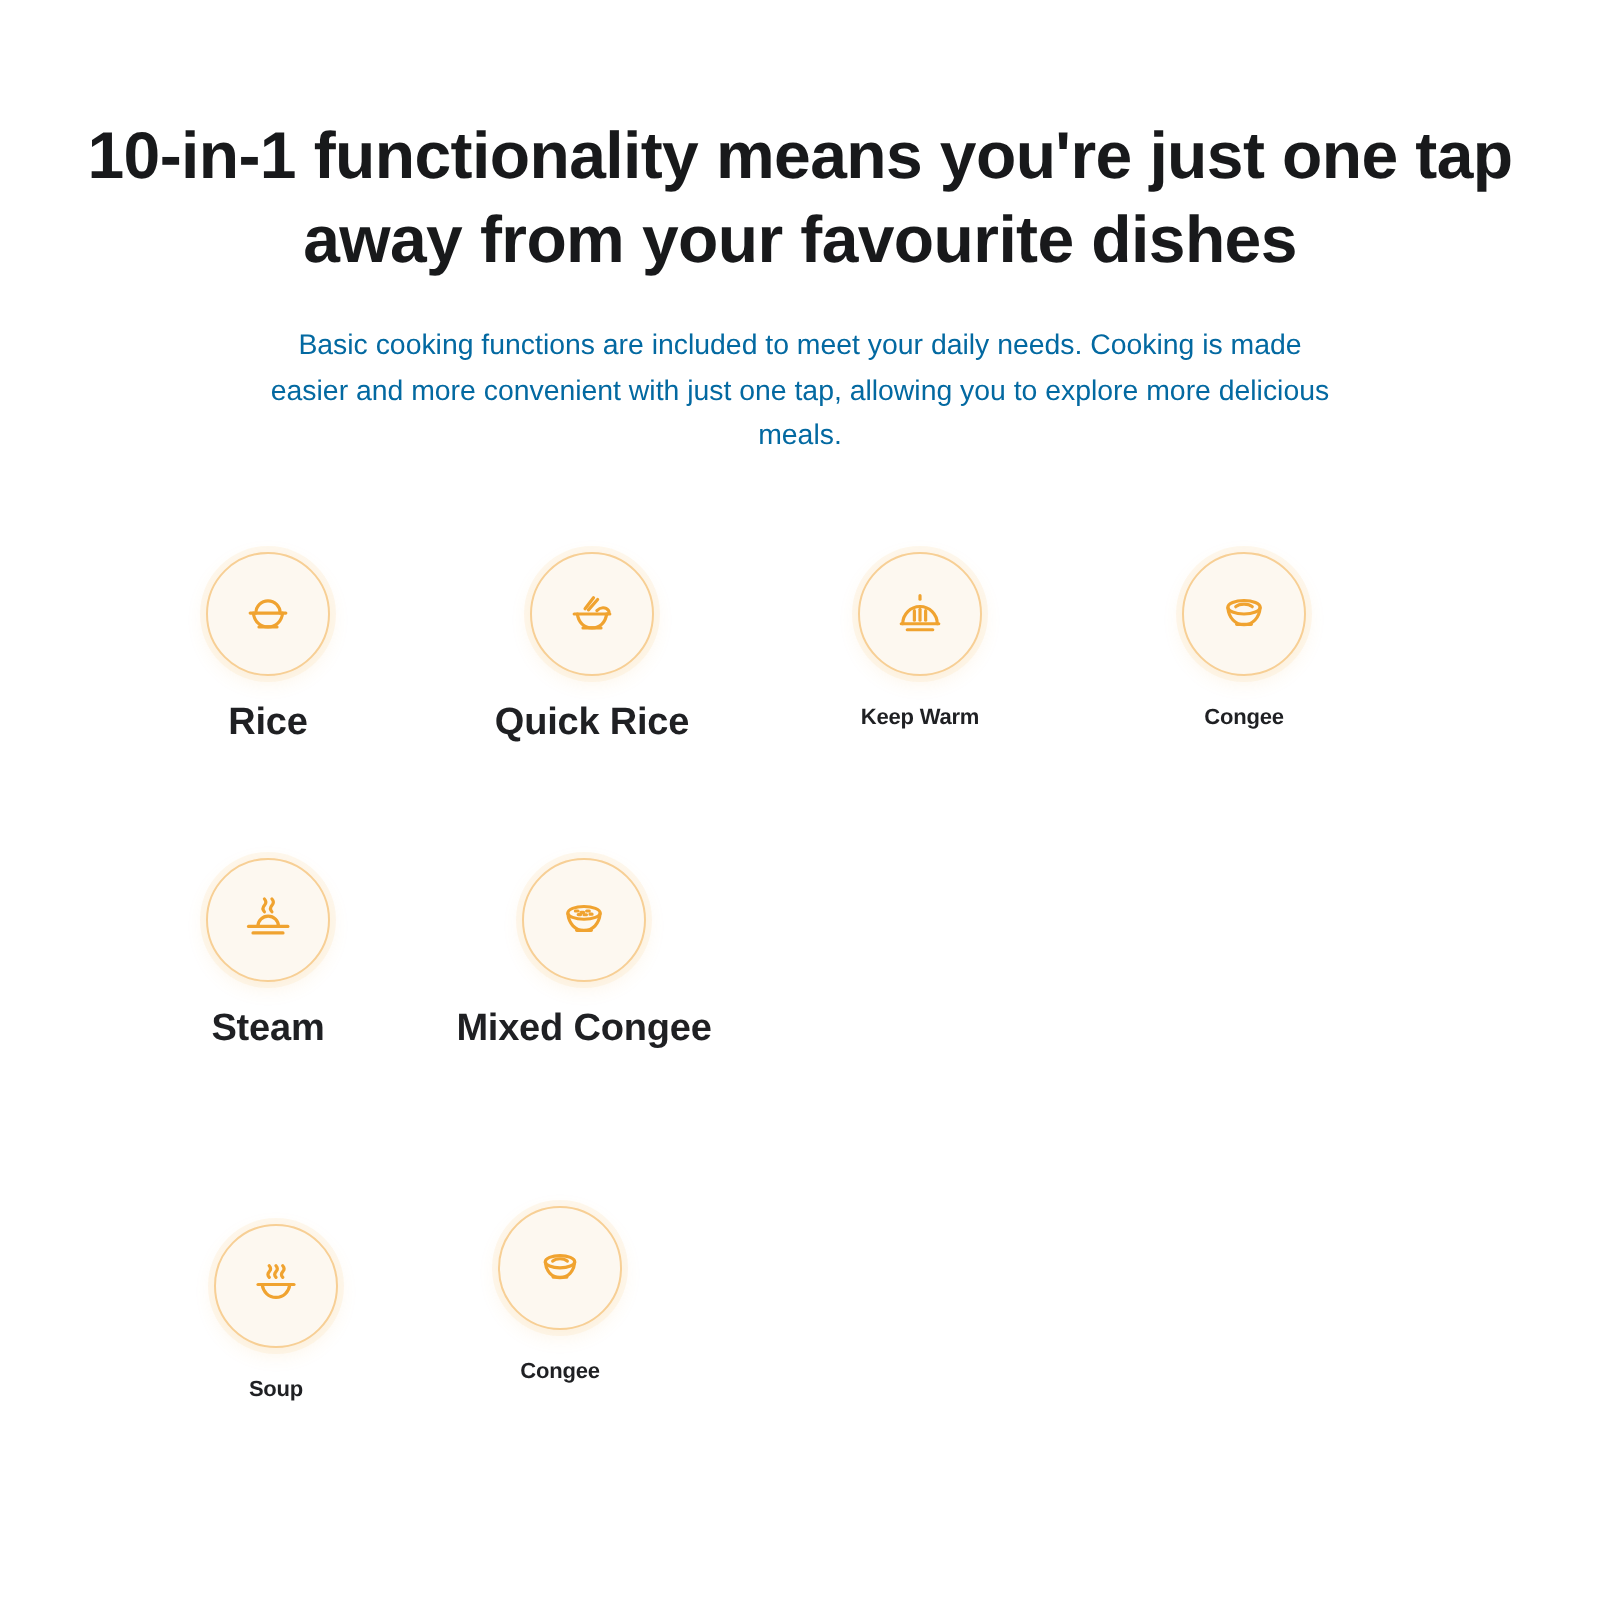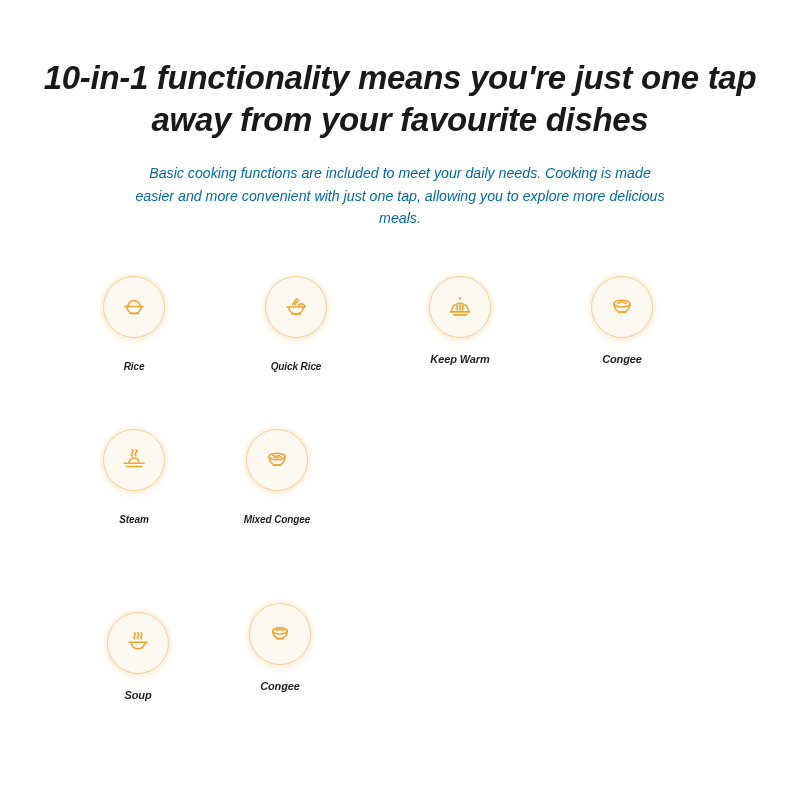--- a/index.html
+++ b/index.html
@@ -19,7 +19,6 @@
     position: relative;
     width: 800px;
     height: 800px;
-    font-style: italic;
   }
 
   

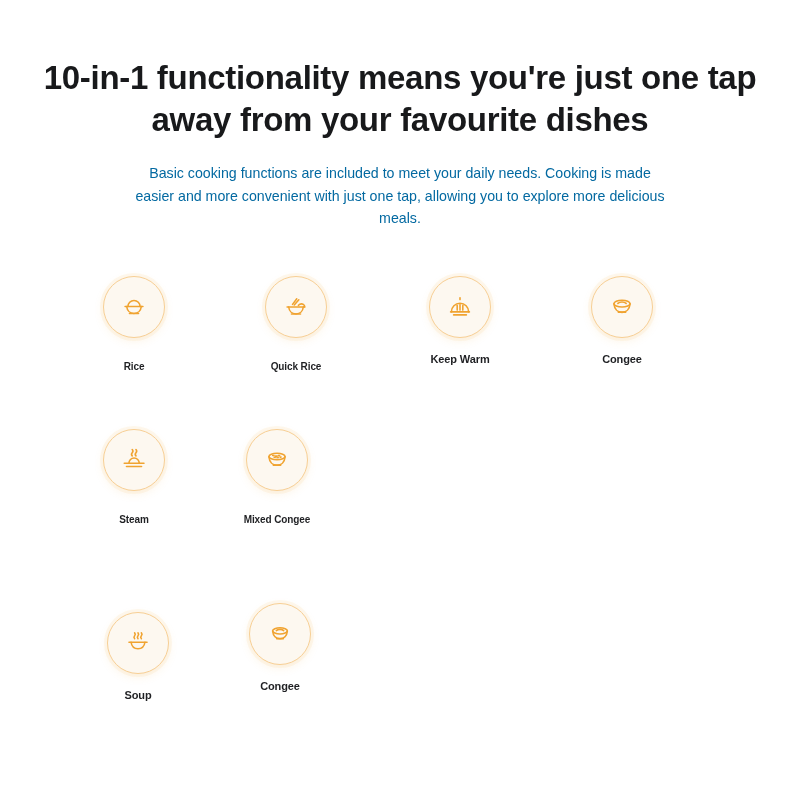--- a/index.html
+++ b/index.html
@@ -82,8 +82,8 @@
   }
 
   .fn-label {
-    margin-top: 23px;
-    font-size: 10px;
+    margin-top: 13px;
+    font-size: 19px;
     font-weight: bold;
     color: #1f2023;
     white-space: nowrap;

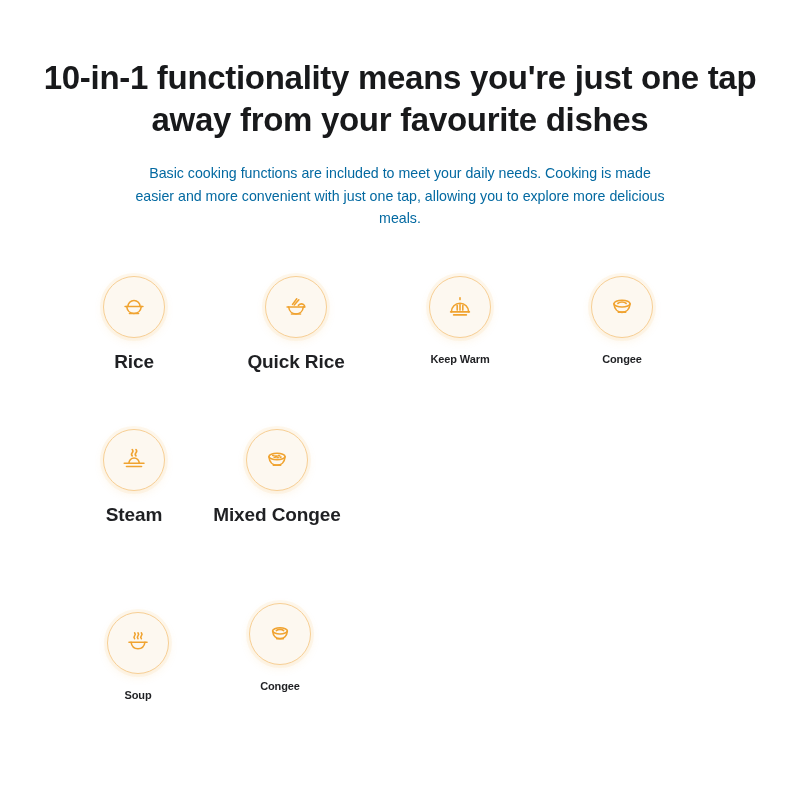--- a/index.html
+++ b/index.html
@@ -182,7 +182,7 @@
       <div class="fn-label">Steam</div>
     </div>
 
-    <div class="fn-item" style="left:277px; top:429px;">
+    <div class="fn-item" style="left:292px; top:429px;">
       <div class="badge">
         <span>
           <svg width="30" height="30" viewBox="0 0 32 32" fill="none" stroke="#f0a330" stroke-width="1.7" stroke-linecap="round" stroke-linejoin="round">

